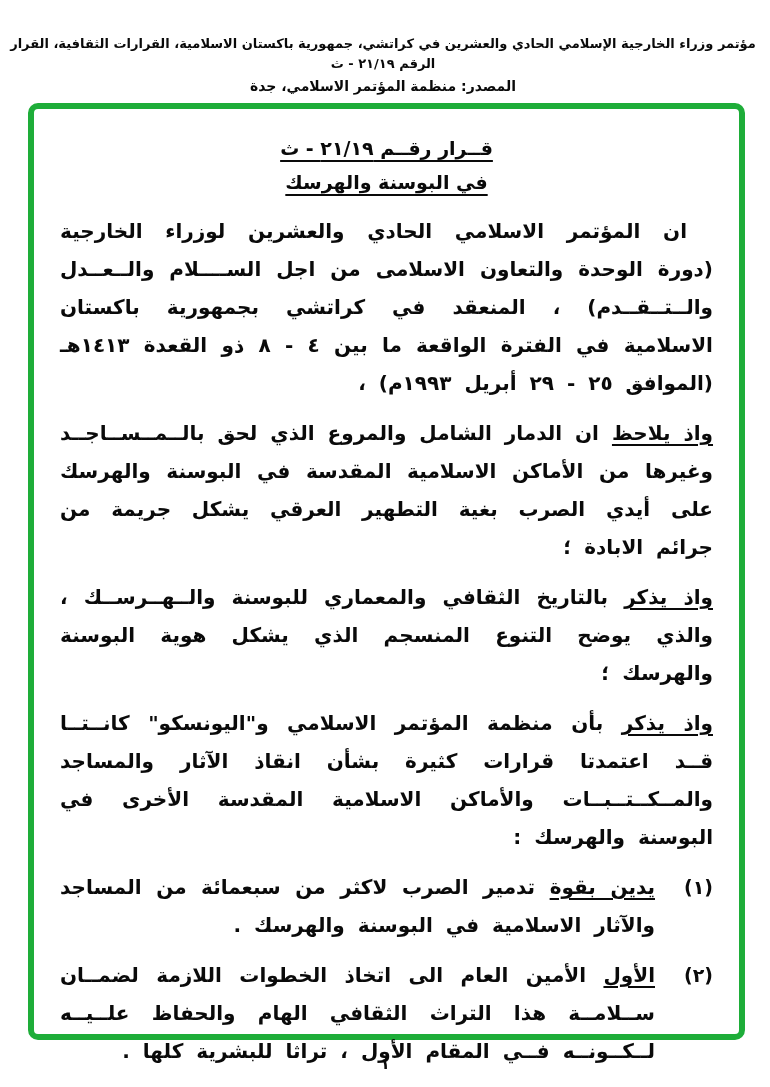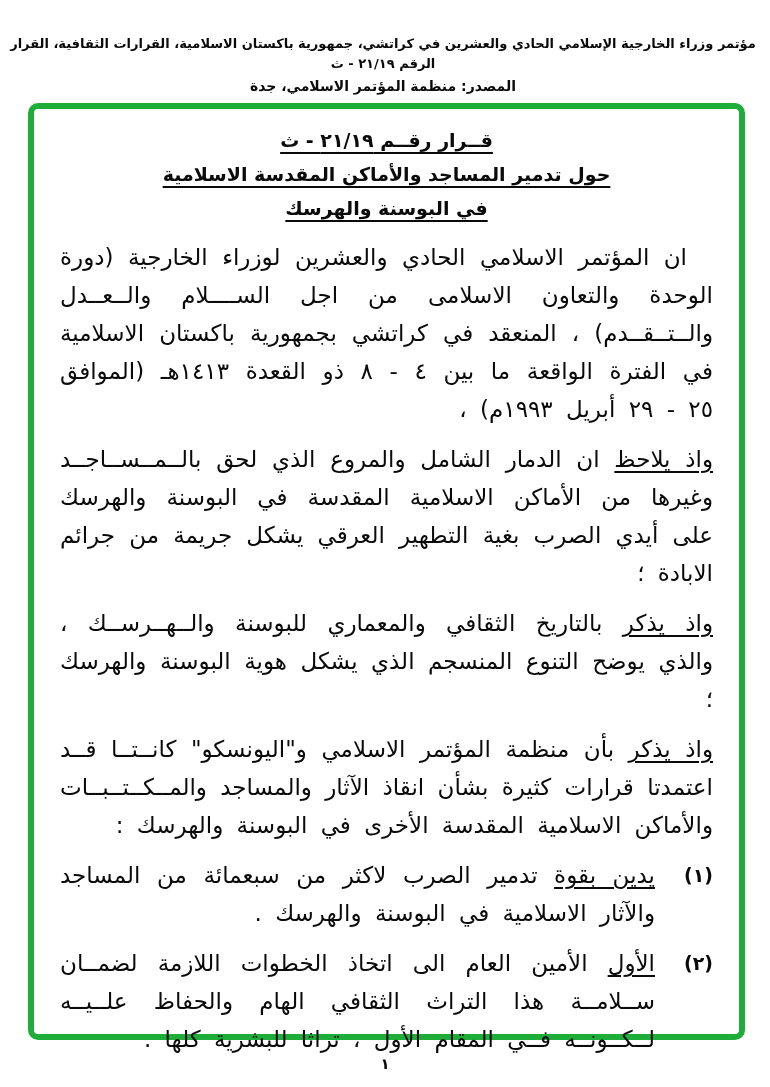--- a/index.html
+++ b/index.html
@@ -29,7 +29,7 @@
     box-sizing:border-box;
     border:6px solid #1ead39;
     border-radius:10px;
-    padding:14px 26px 0 26px;
+    padding:22px 26px 0 26px;
     margin-left:8px;
   }
   .title-block {

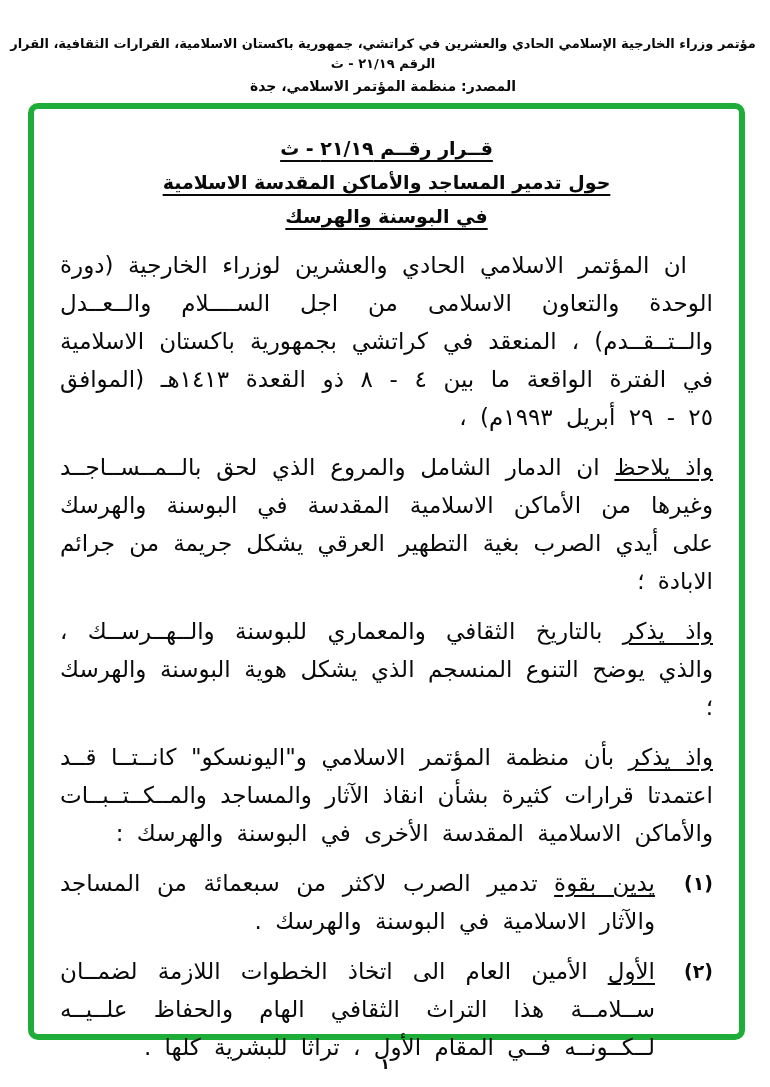--- a/index.html
+++ b/index.html
@@ -87,7 +87,6 @@
 
     <div class="title-block">
       <div class="title-line">قــرار رقــم ٢١/١٩ - ث</div>
-      <div class="title-line">حول تدمير المساجد والأماكن المقدسة الاسلامية</div>
       <div class="title-line">في البوسنة والهرسك</div>
     </div>
 

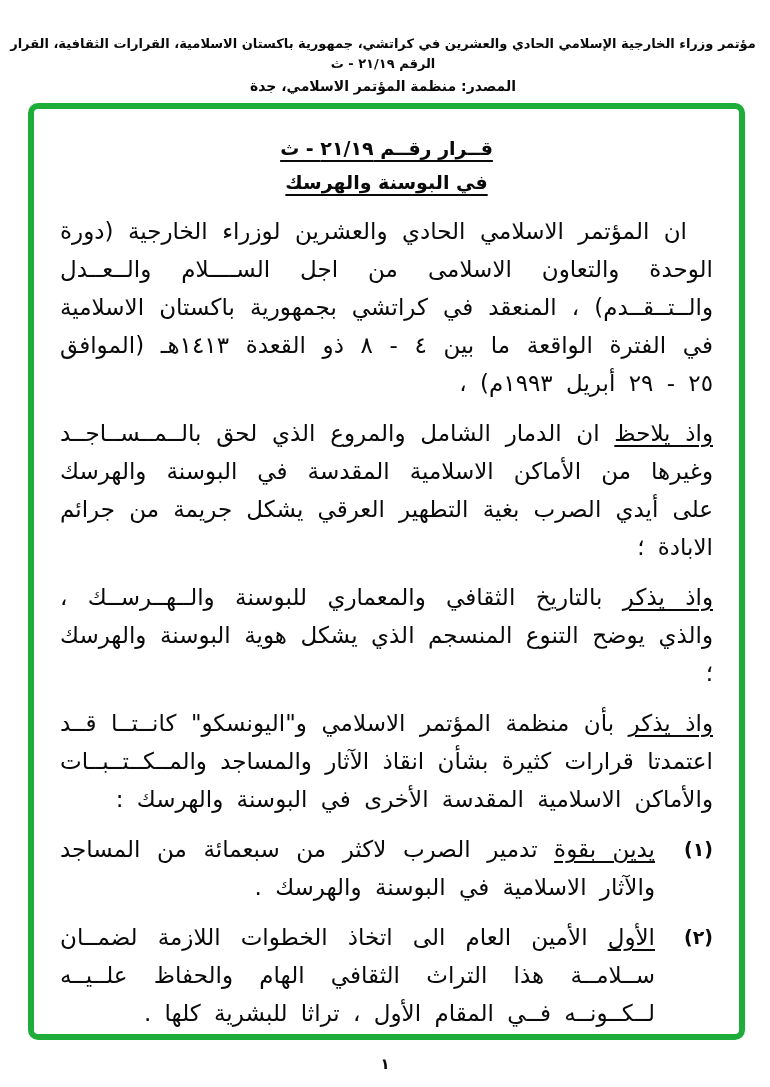--- a/index.html
+++ b/index.html
@@ -44,7 +44,7 @@
     text-underline-offset:5px;
   }
   .para {
-    font-size:23px; font-weight:normal;
+    font-size:20px; font-weight:bold;
     line-height:38px;
     margin:0 0 12px 0;
     text-align:justify;

